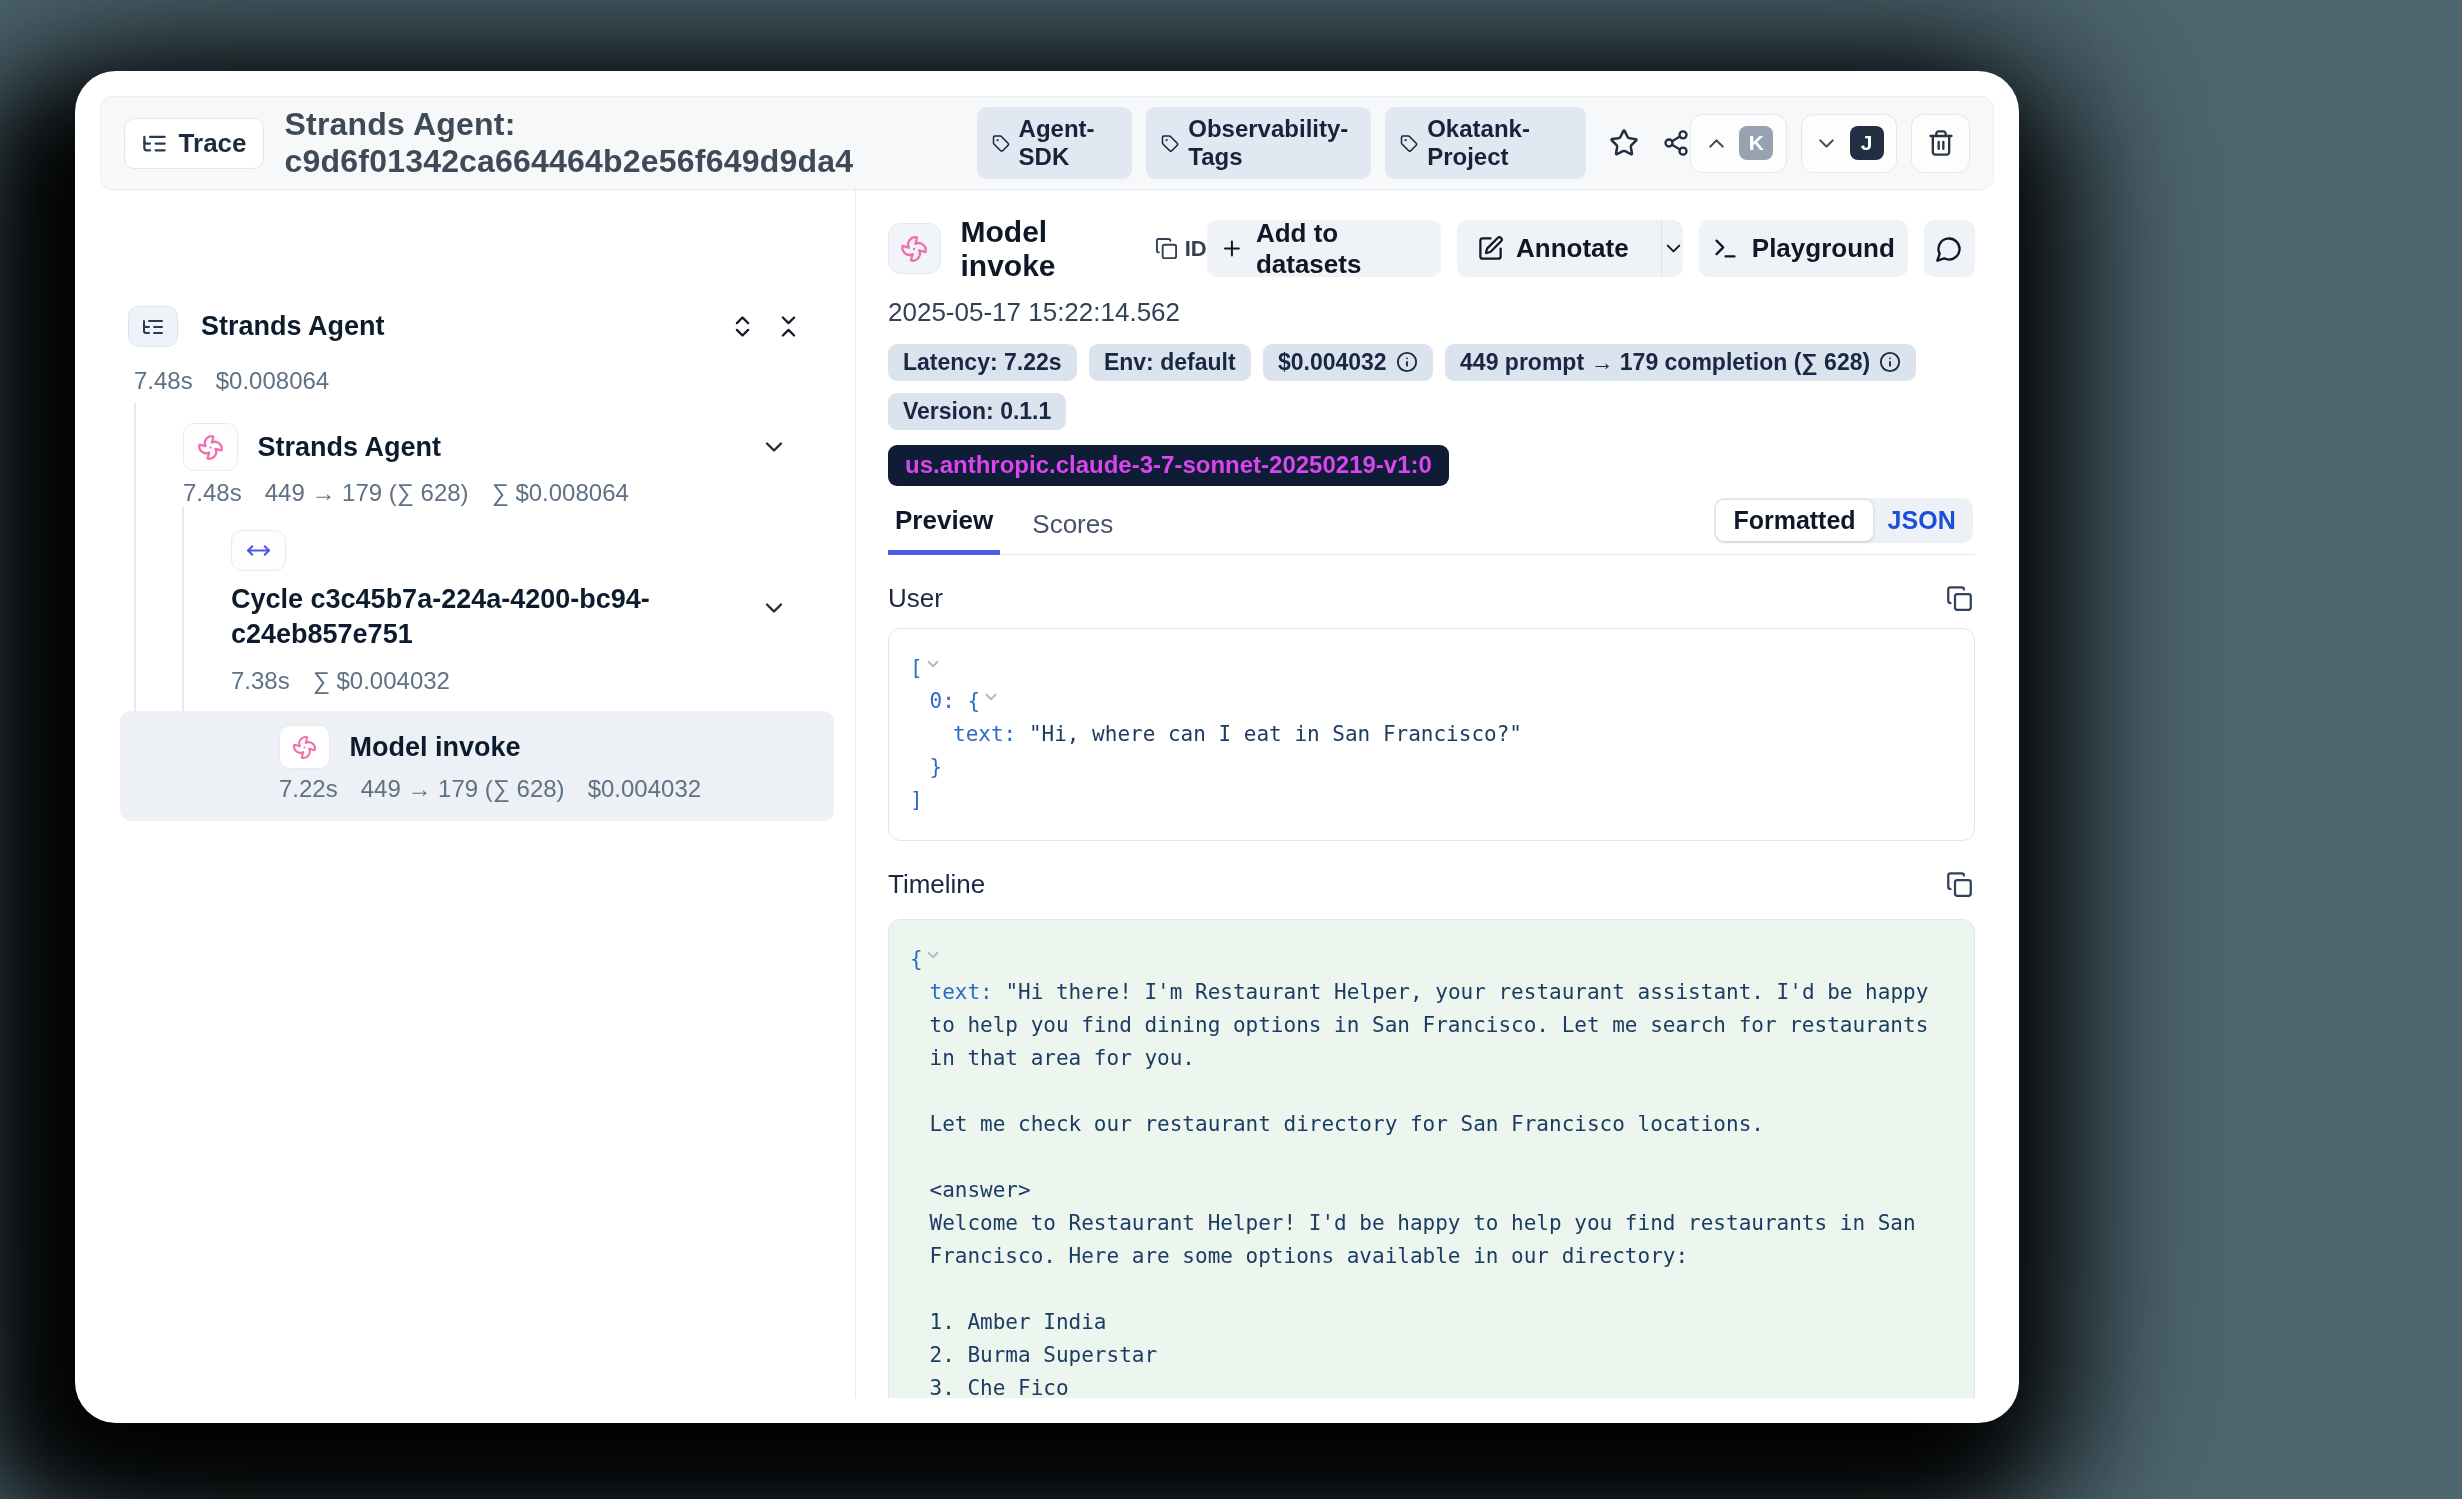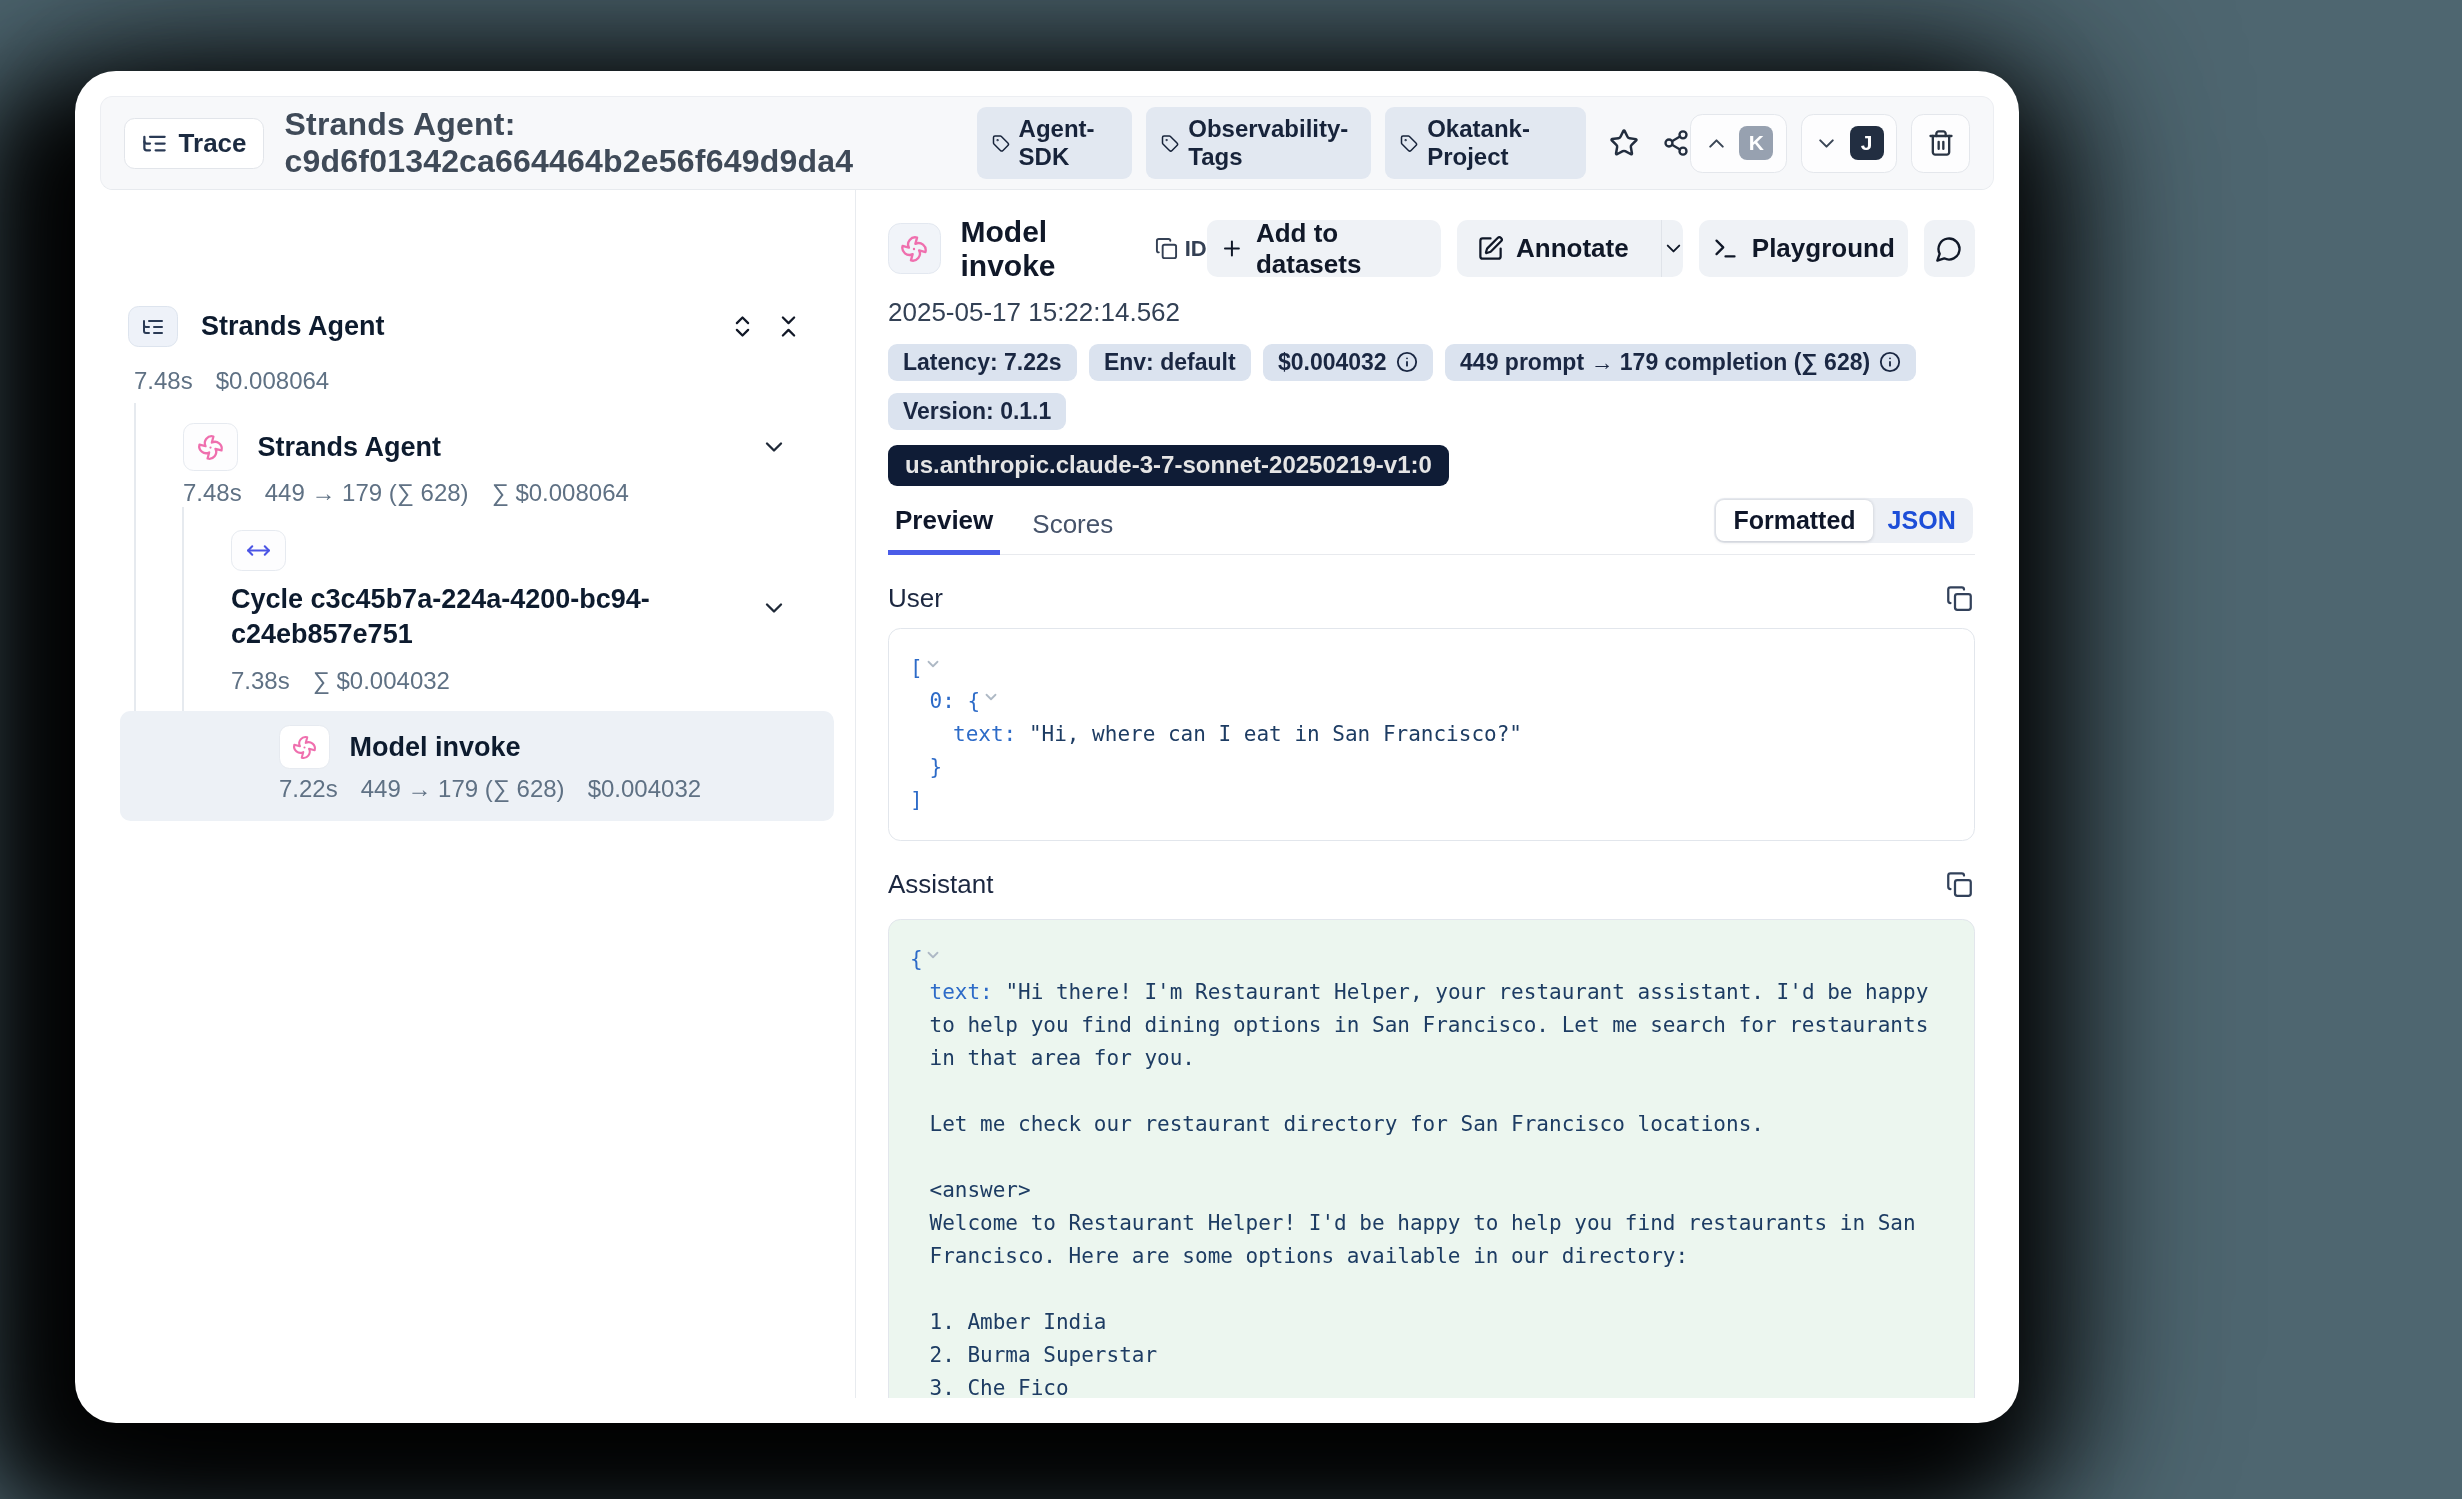--- a/index.html
+++ b/index.html
@@ -97,7 +97,7 @@
   .pill { display:flex; align-items:center; gap:9px; background:#dbe3ef; border-radius:9px; height:37px;
     padding:0 15px; font-size:23px; font-weight:bold; color:#1a2742; }
   .pill svg { color:#1a2742; }
-  .model-pill { margin-top:15px; display:inline-flex; align-items:center; background:#0f1c36; color:#e5e5e5;
+  .model-pill { margin-top:15px; display:inline-flex; align-items:center; background:#0f1c36; color:#d946ef;
     border-radius:9px; height:41px; padding:16px 17px; font-size:24px; font-weight:bold; align-self:flex-start; }
 
   .tabs-row { margin-top:19.5px; display:flex; align-items:flex-end; border-bottom:1.8px solid #e8eaee; position:relative; }

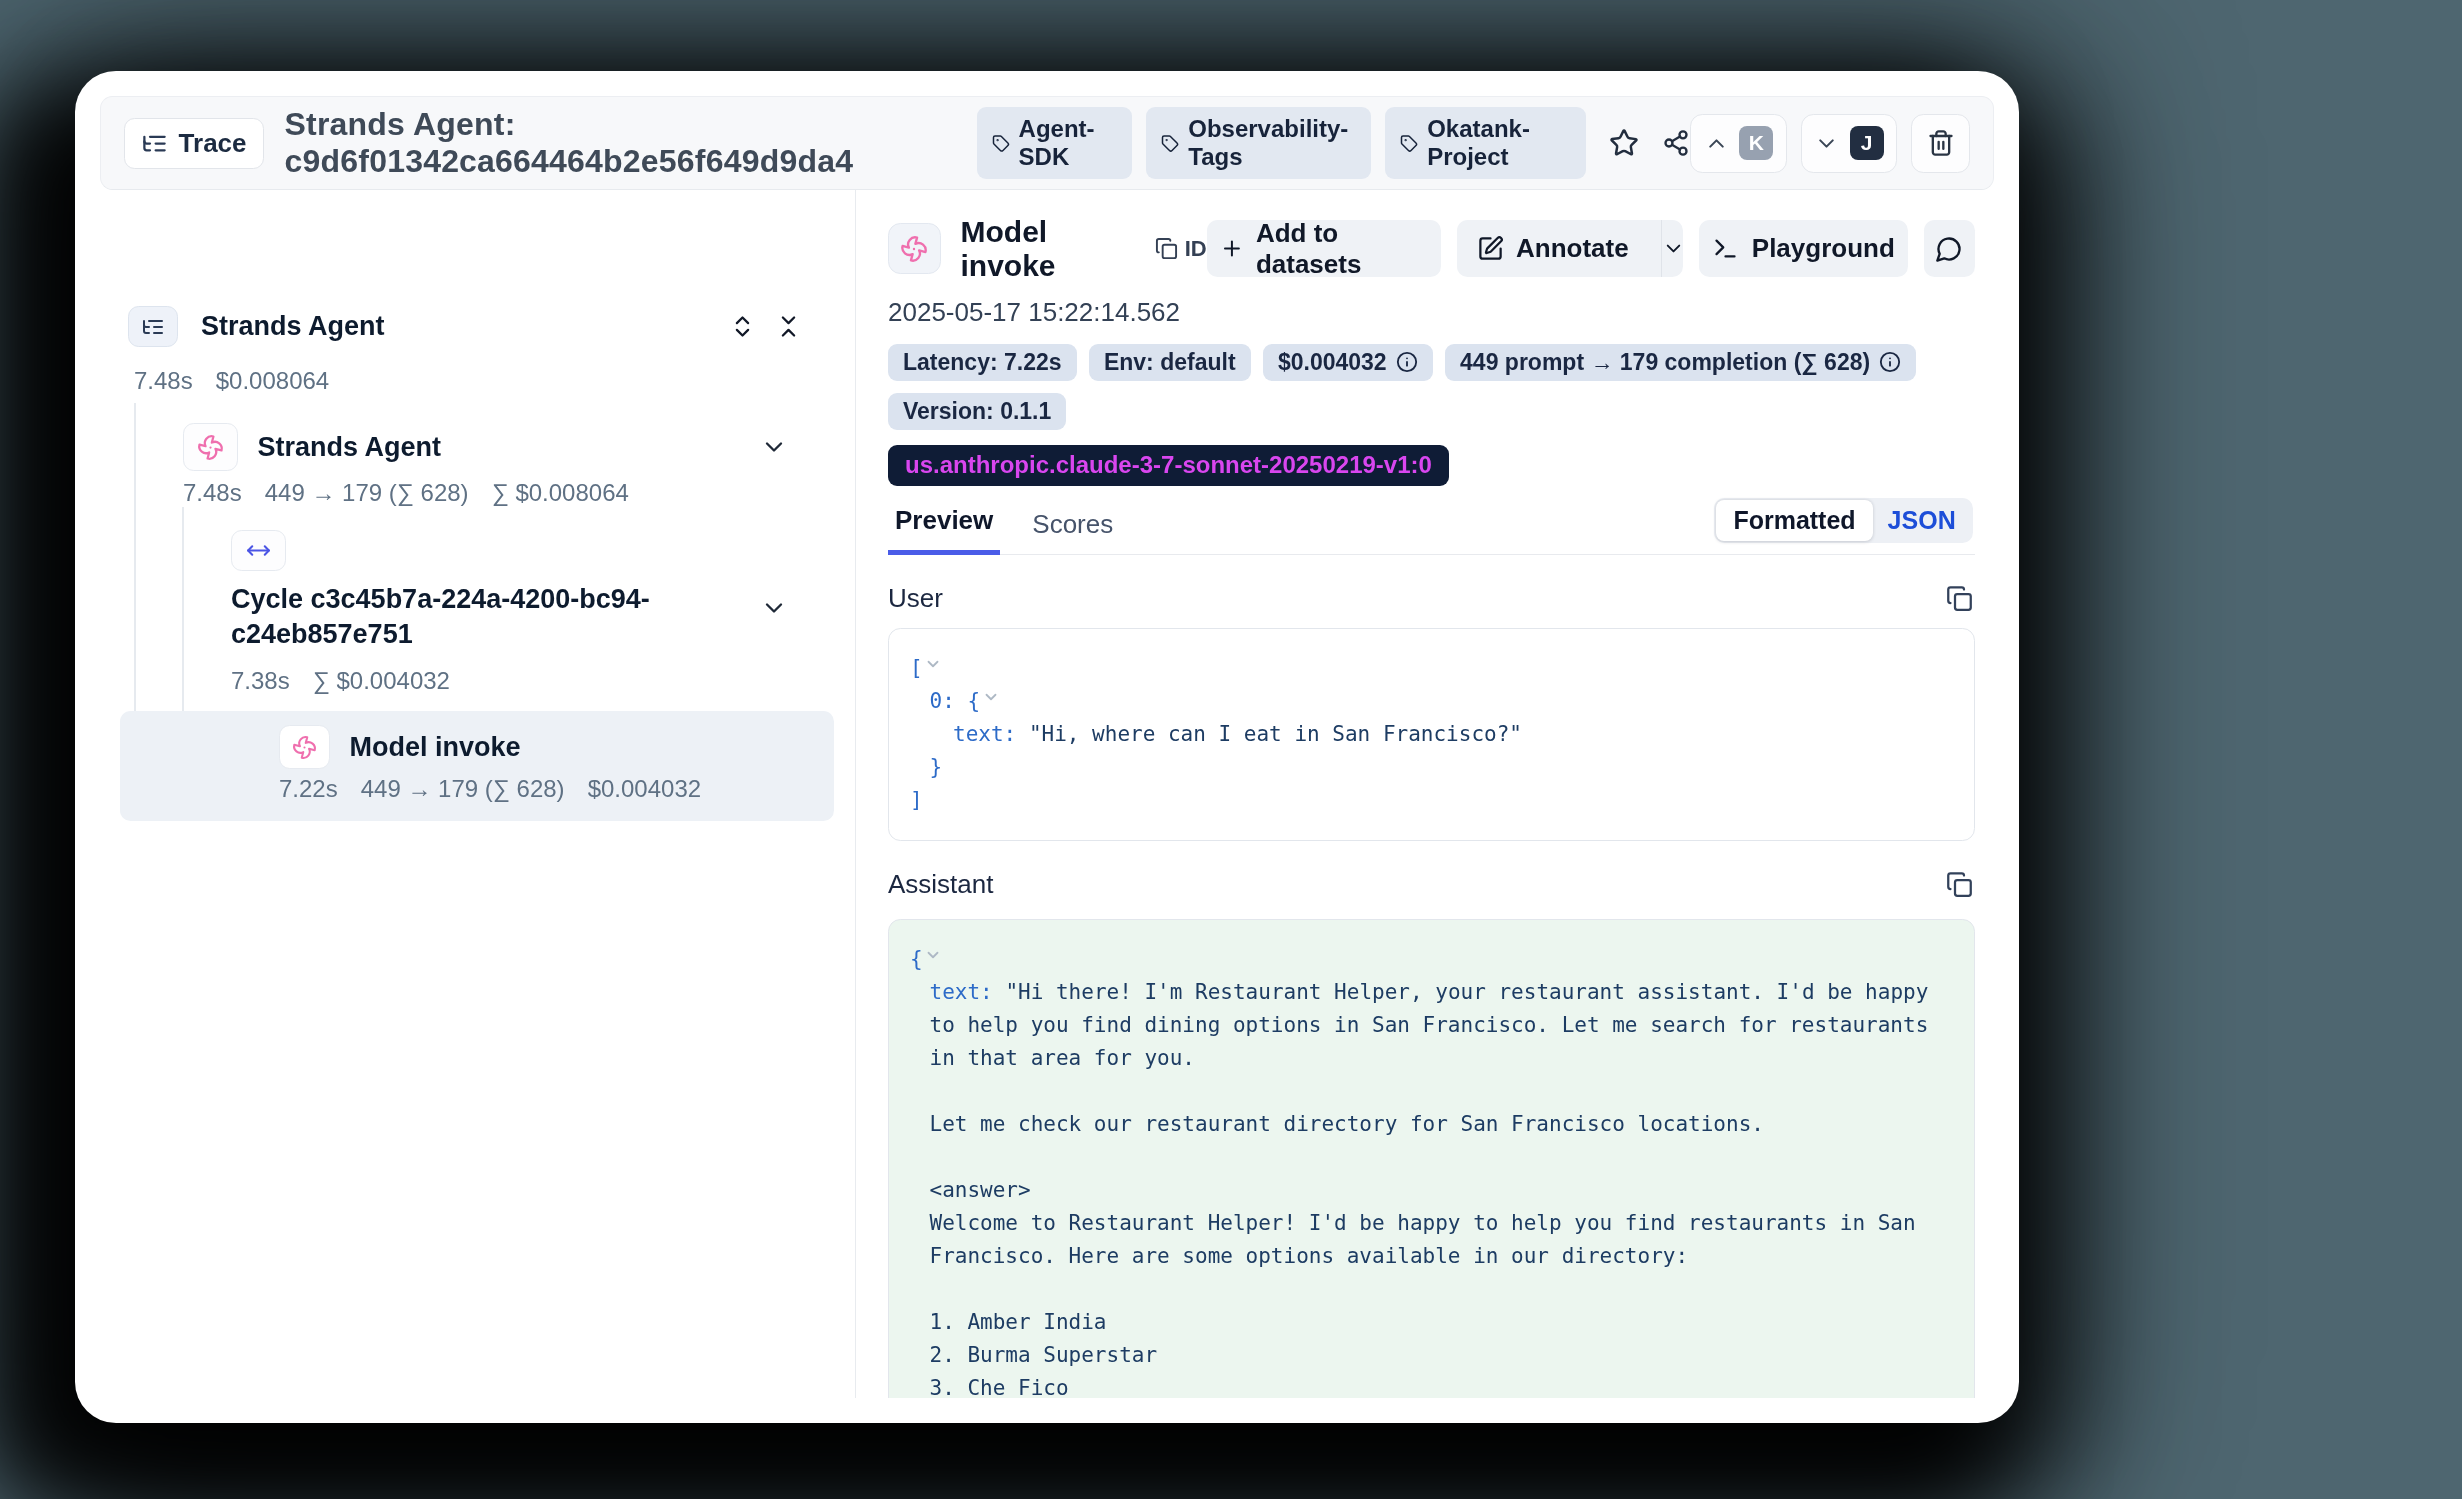--- a/index.html
+++ b/index.html
@@ -434,7 +434,7 @@
 
         
         <div class="section-head">
-          <span class="section-title">Assistant</span>
+          <span class="section-title">Timeline</span>
           <span class="copy-right">
             <svg width="27" height="27" viewBox="0 0 24 24" fill="none" stroke="currentColor" stroke-width="2.0" stroke-linecap="round" stroke-linejoin="round">
                 <rect width="14" height="14" x="8" y="8" rx="2"></rect>

